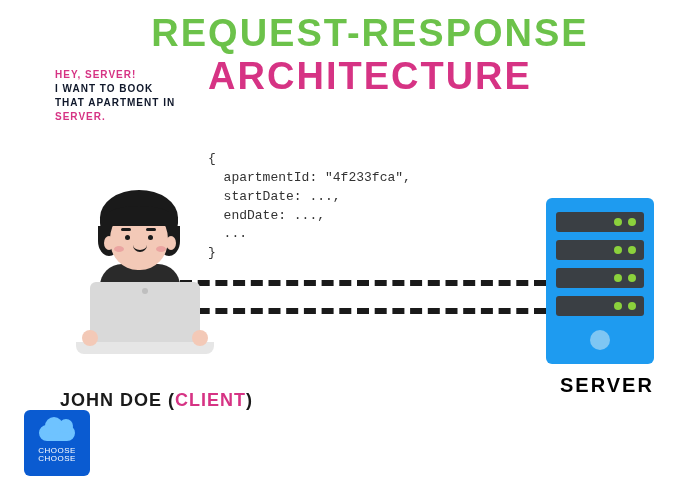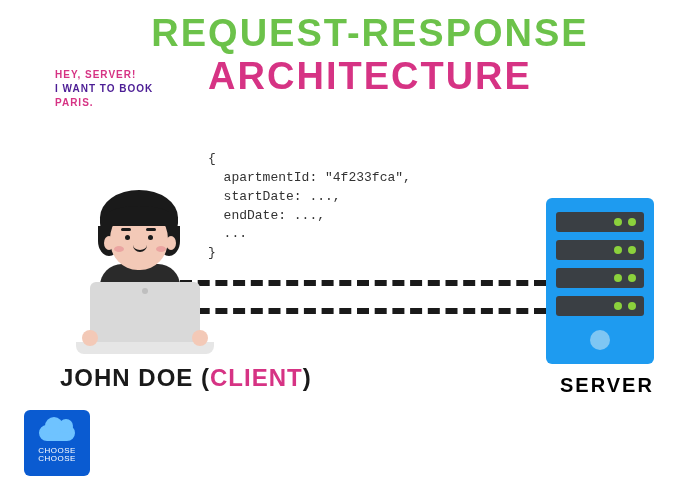--- a/index.html
+++ b/index.html
@@ -38,7 +38,7 @@
     letter-spacing: 1px;
   }
   .bubble .l1 { color: #d63384; }
-  .bubble .lf { color: #4c1d95; }
+  .bubble .lf { color: #0f172a; }
   .bubble .l4 { color: #d63384; }
   .payload {
     position: absolute;

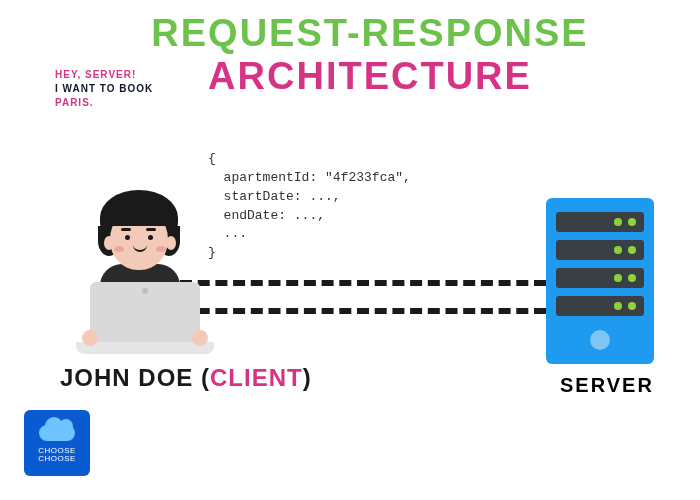--- a/index.html
+++ b/index.html
@@ -218,6 +218,7 @@
 <div class="bubble">
   <div class="l1">HEY, SERVER!</div>
   <div class="lf">I WANT TO BOOK</div>
+  <div class="lf">THAT APARTMENT IN</div>
   <div class="l4">PARIS.</div>
 </div>
 

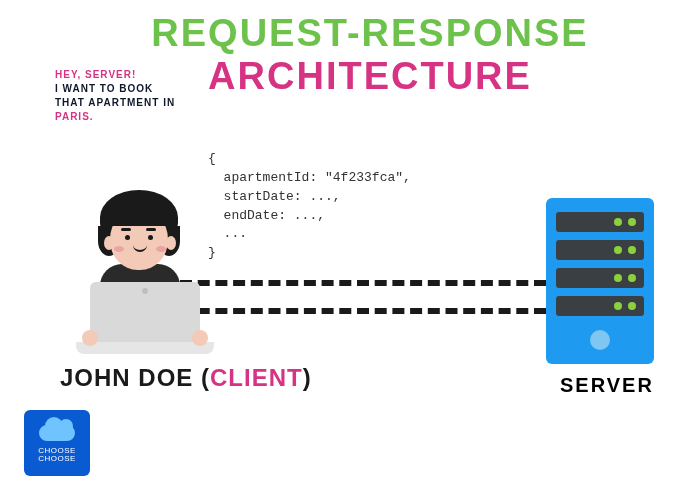--- a/index.html
+++ b/index.html
@@ -219,7 +219,7 @@
   <div class="l1">HEY, SERVER!</div>
   <div class="lf">I WANT TO BOOK</div>
   <div class="lf">THAT APARTMENT IN</div>
-  <div class="l4">PARIS.</div>
+  <div class="l4">SERVER.</div>
 </div>
 
 <div class="payload"><span>{</span>

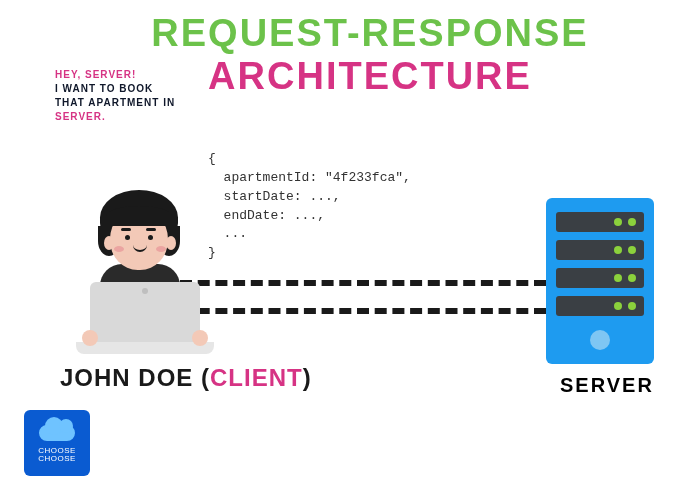--- a/index.html
+++ b/index.html
@@ -141,9 +141,9 @@
   }
   .hand.l{left:12px;} .hand.r{left:122px;}
   .client-label {
-    position:absolute; top:364px; left:60px;
-    font-family: Impact, 'Arial Black', sans-serif;
-    font-size:24px; font-weight:900; letter-spacing:1px;
+    position:absolute; top:390px; left:60px;
+    font-family: Impact, 'Arial Black', sans-serif;
+    font-size:18px; font-weight:900; letter-spacing:1px;
     color:#1a1a1a;
   }
   .client-label .role { color:#d63384; }

